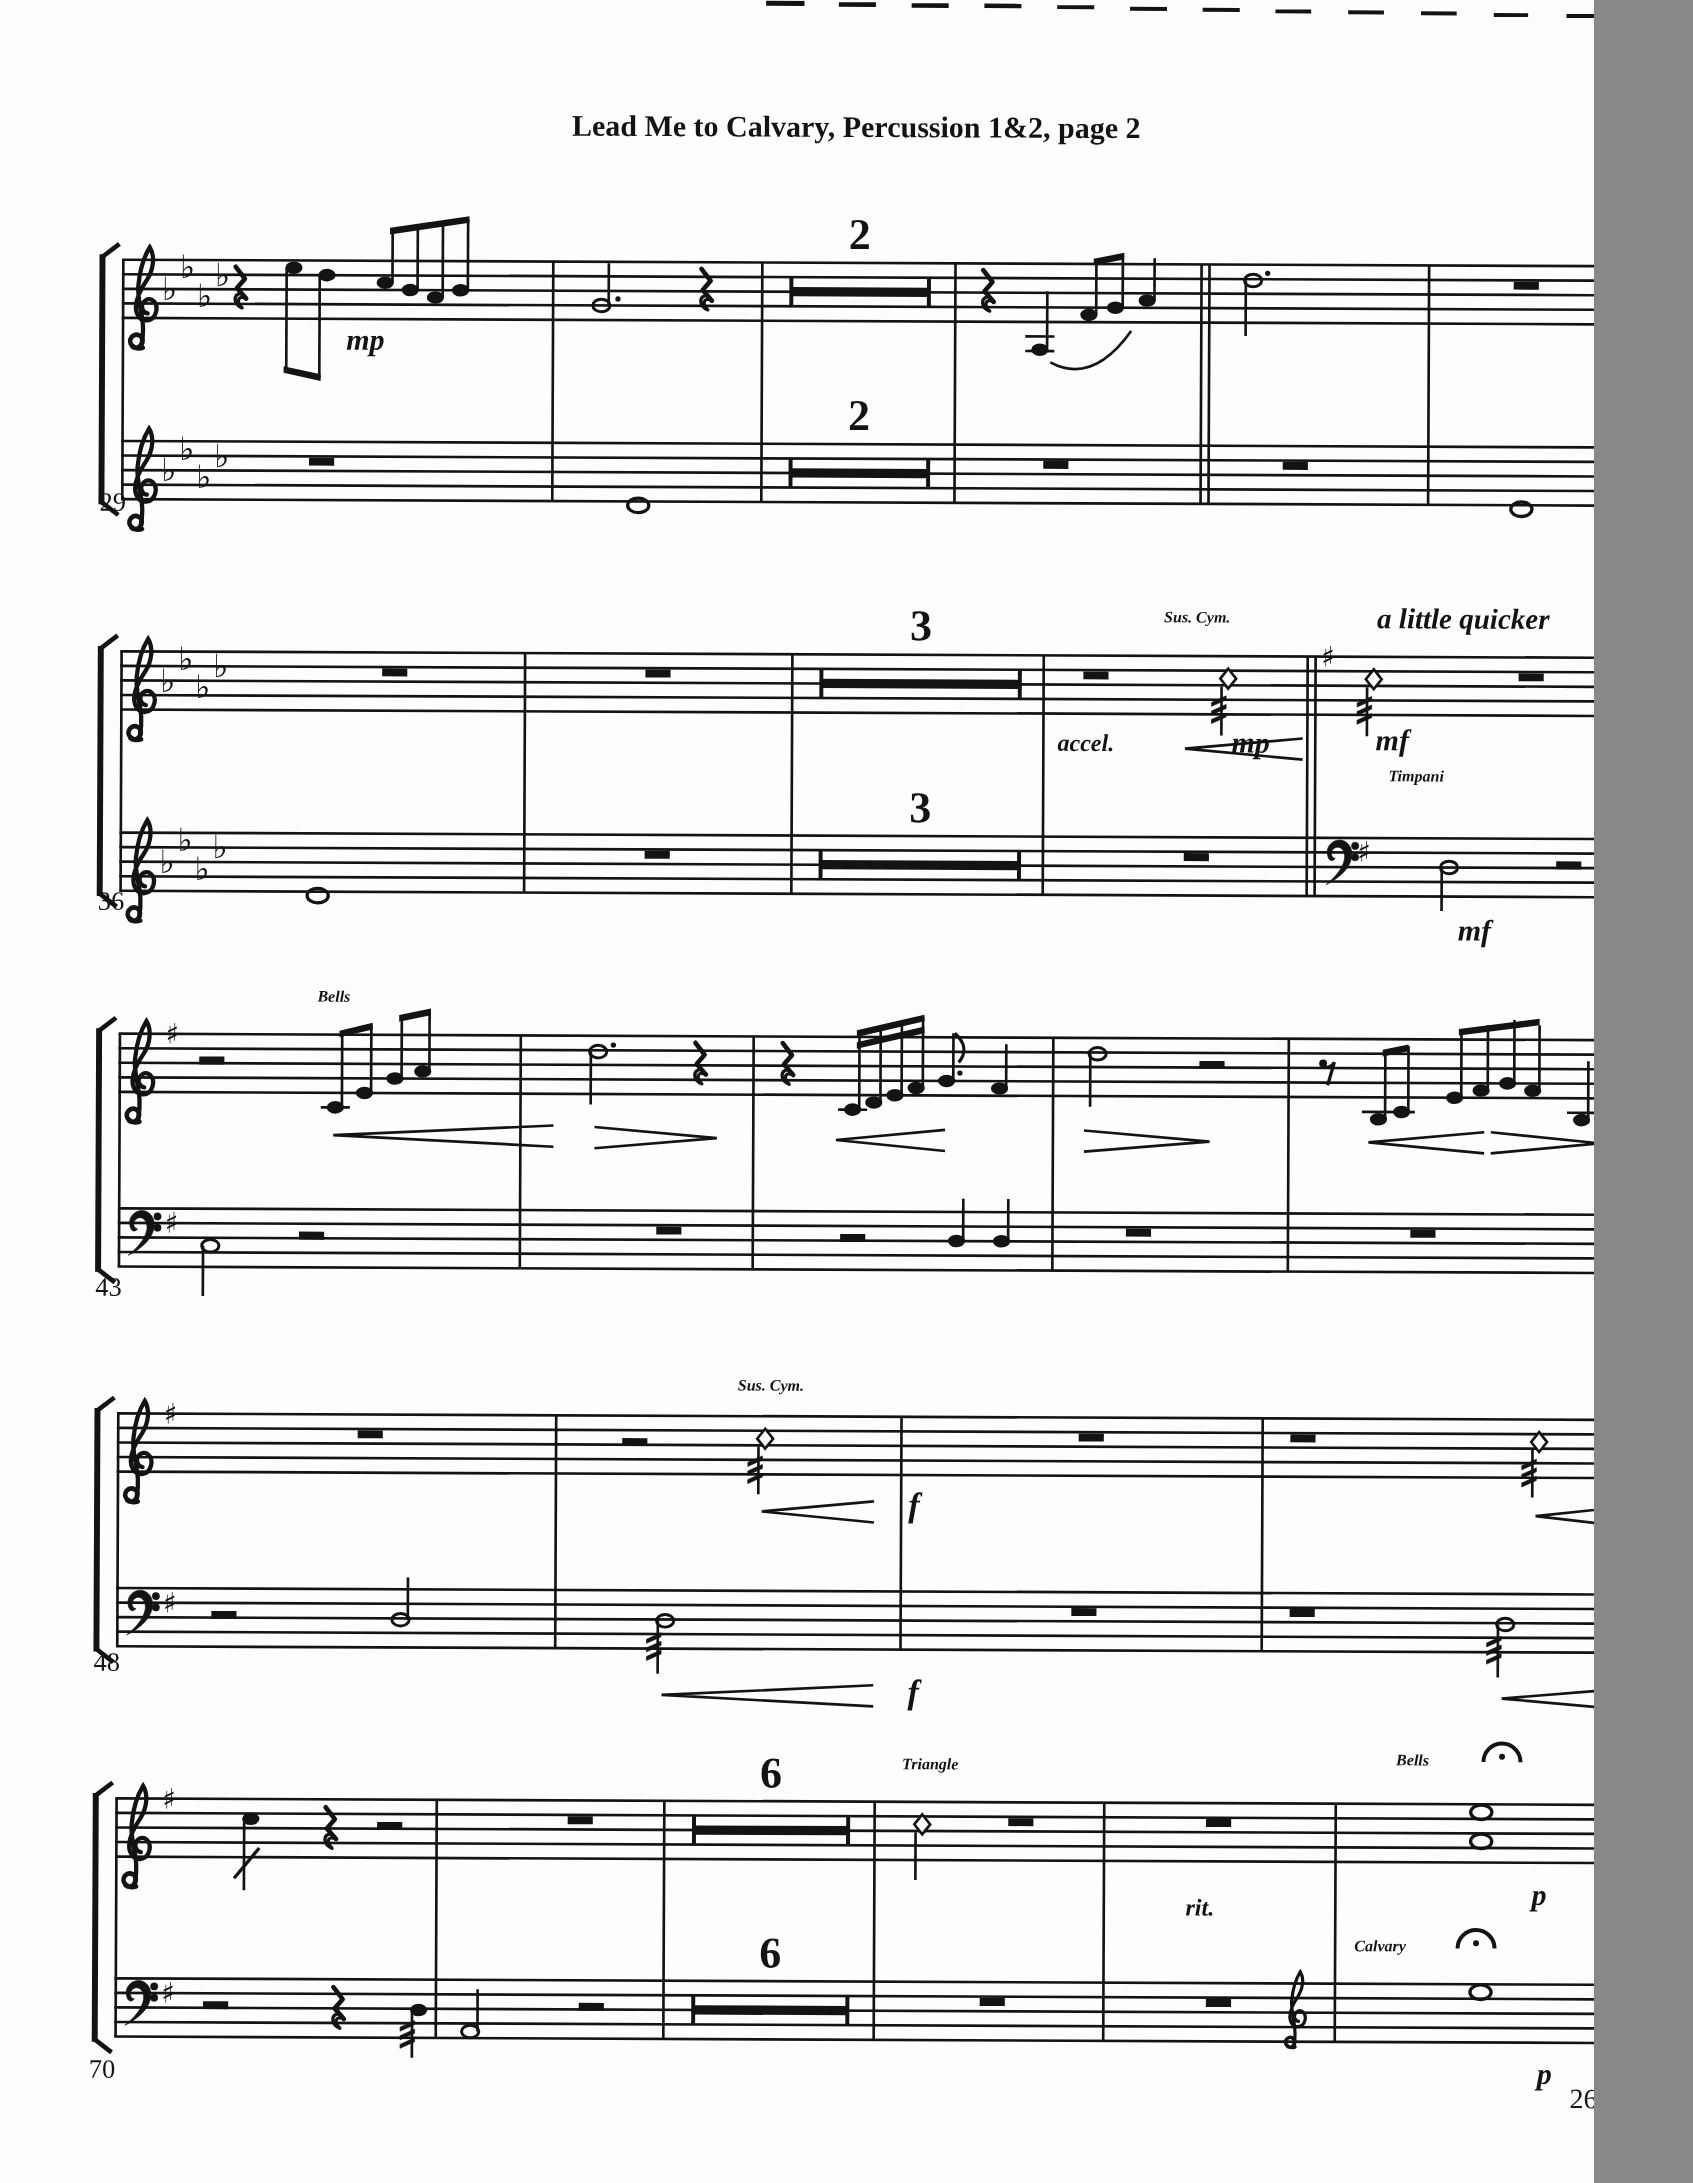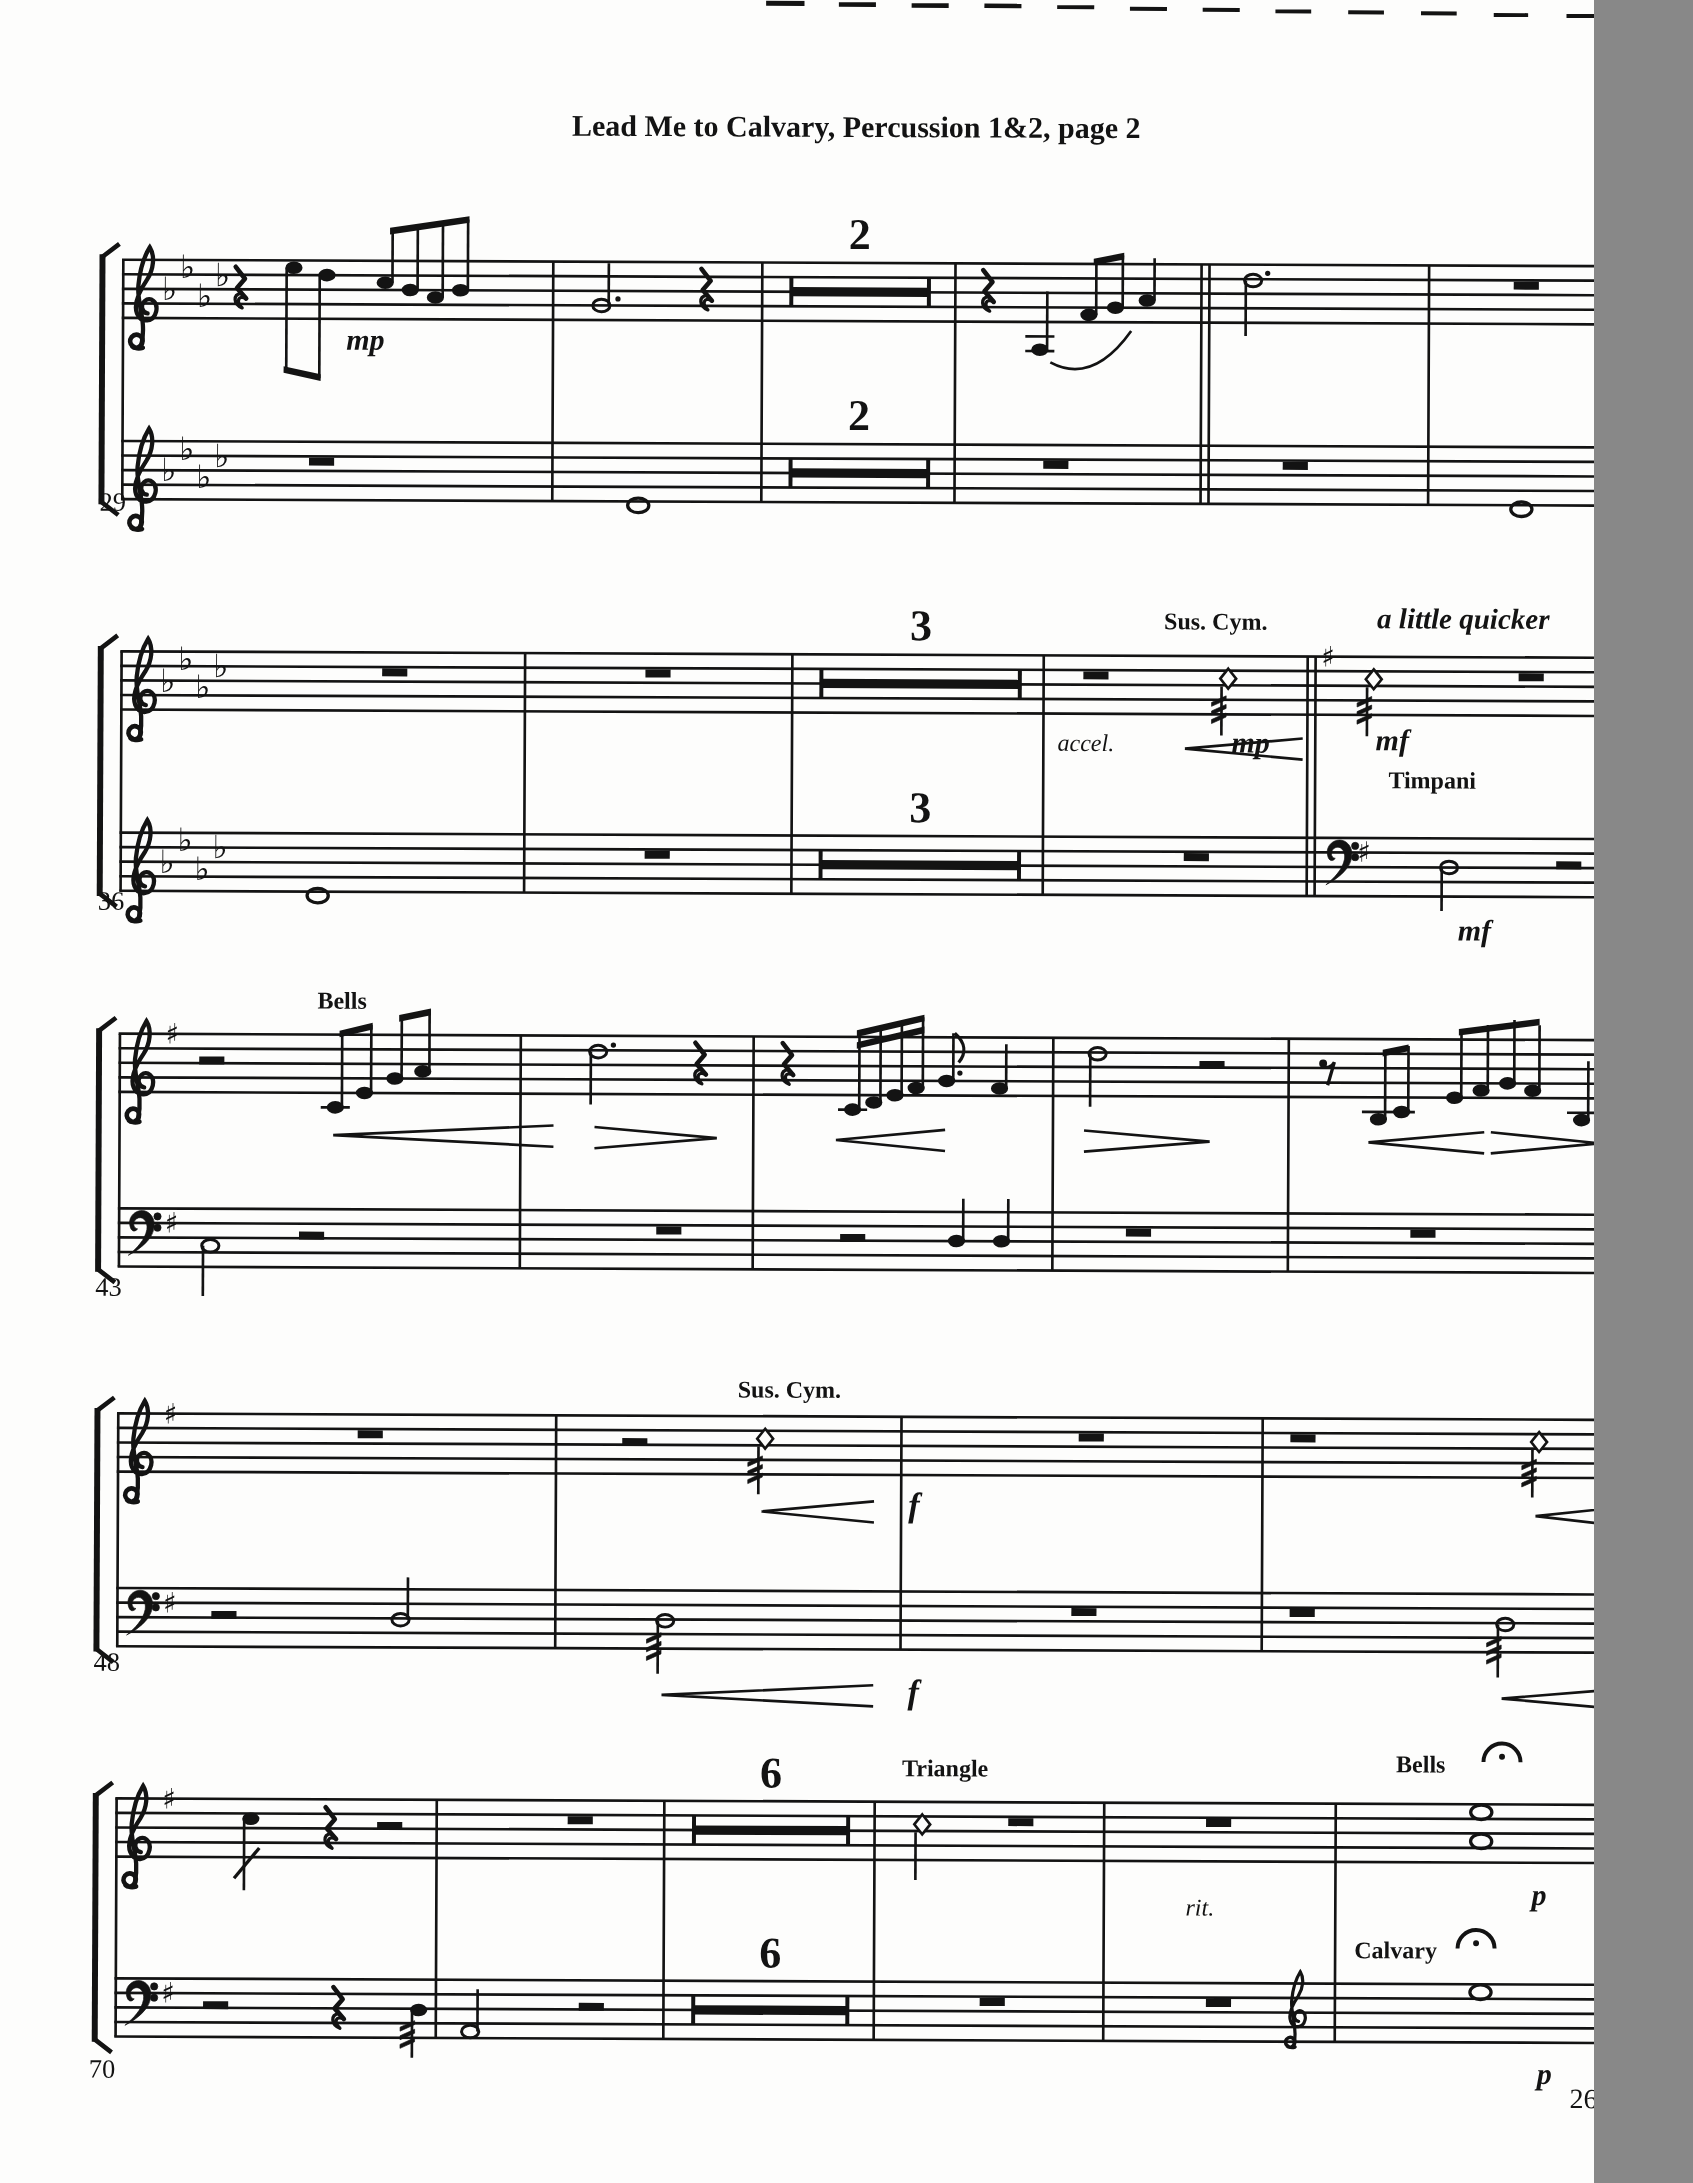--- a/index.html
+++ b/index.html
@@ -11,7 +11,7 @@
   .title{font-size:30px;font-weight:bold;transform:translateX(-50%);}
   .mnum{font-size:26.5px;}
   .mrnum{font-size:44px;font-weight:bold;transform:translateX(-50%);}
-  .lbl{font-size:24px;font-weight:bold;}
+  .lbl{font-size:16px;font-weight:bold;font-style:italic;}
   .tempo{font-size:29px;font-weight:bold;font-style:italic;}
   .it{font-size:24px;font-style:italic;}
   .dyn{font-size:30px;font-weight:bold;font-style:italic;font-family:"Liberation Serif",serif;margin-left:28px;}

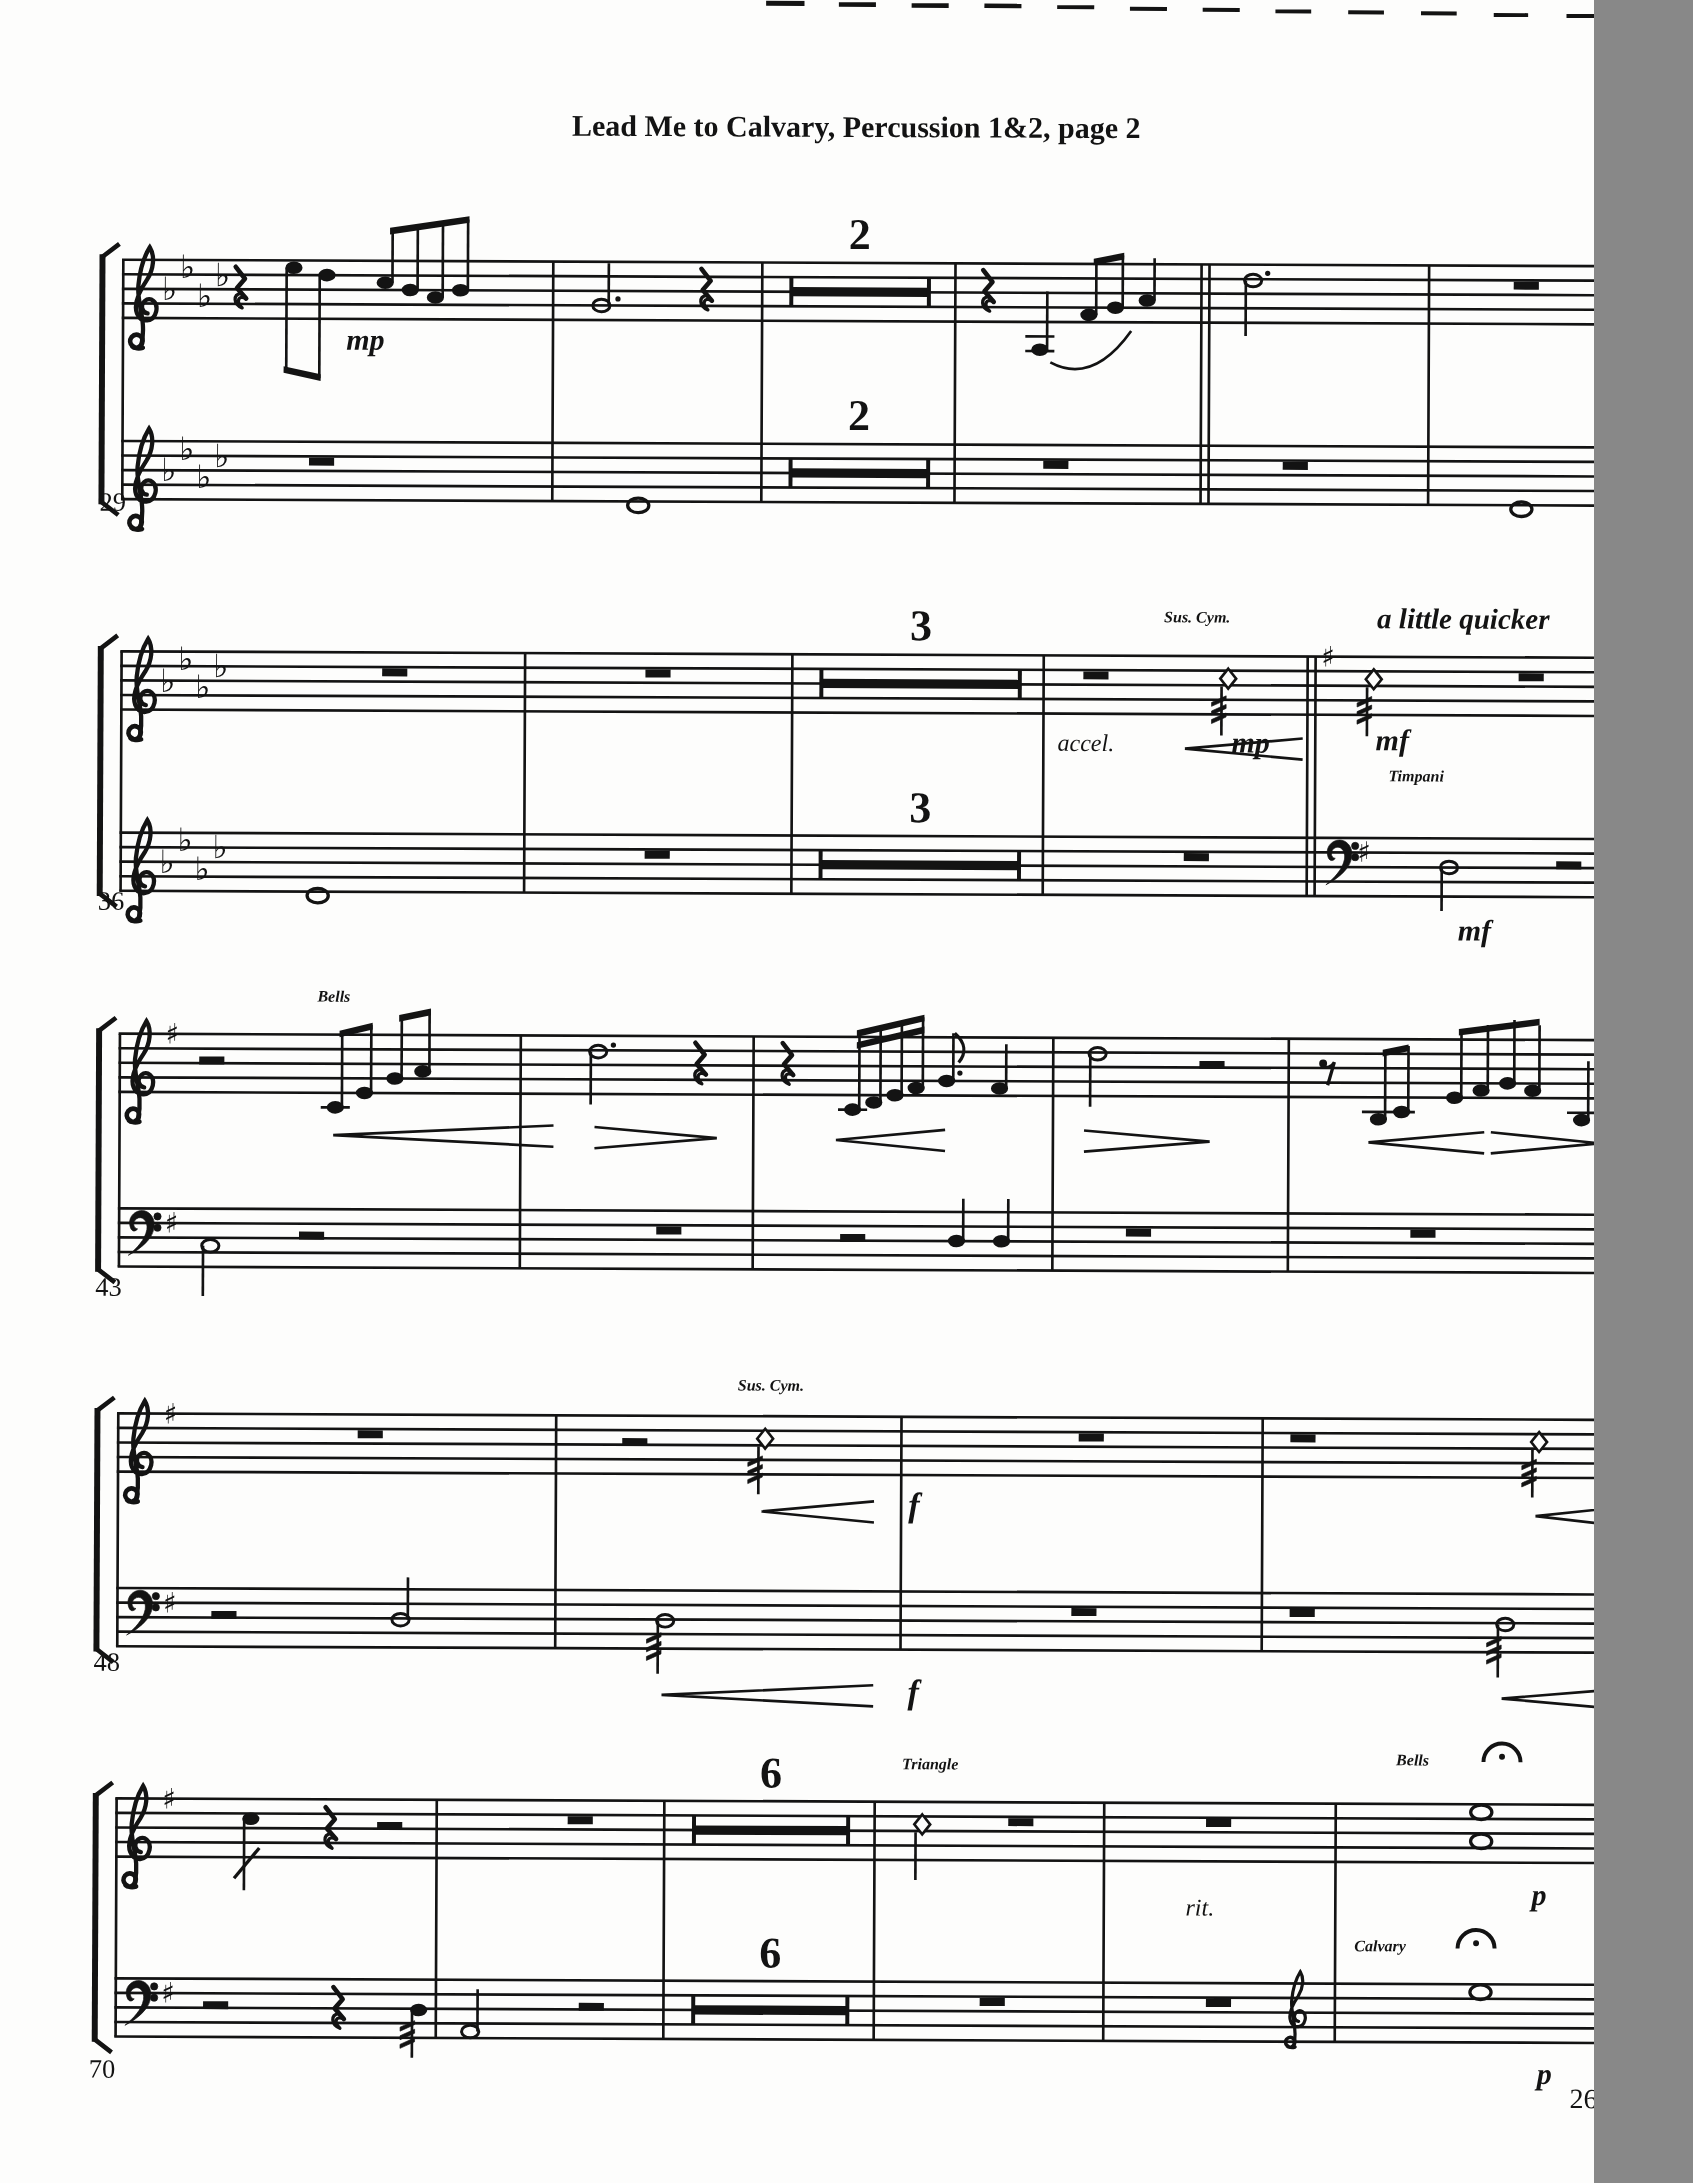--- a/index.html
+++ b/index.html
@@ -13,7 +13,7 @@
   .mrnum{font-size:44px;font-weight:bold;transform:translateX(-50%);}
   .lbl{font-size:16px;font-weight:bold;font-style:italic;}
   .tempo{font-size:29px;font-weight:bold;font-style:italic;}
-  .it{font-size:24px;font-style:italic;}
+  .it{font-size:24px;font-style:italic;font-weight:bold;}
   .dyn{font-size:30px;font-weight:bold;font-style:italic;font-family:"Liberation Serif",serif;margin-left:28px;}
   .dynf{font-size:34px;}
   .pgnum{font-size:28px;}

